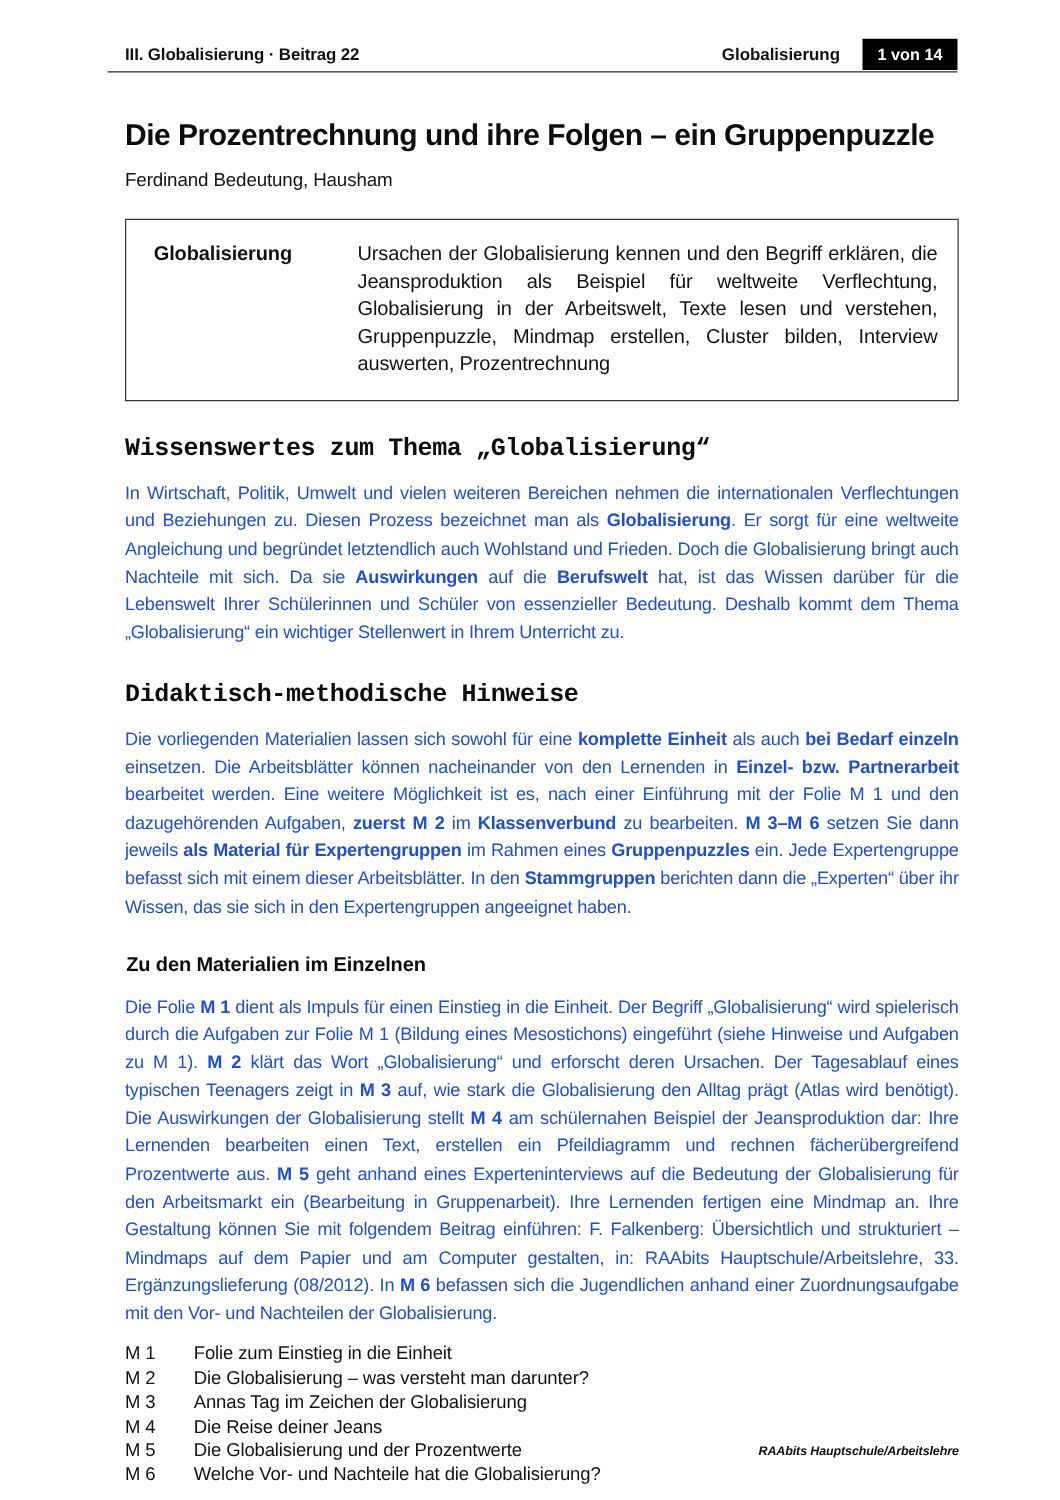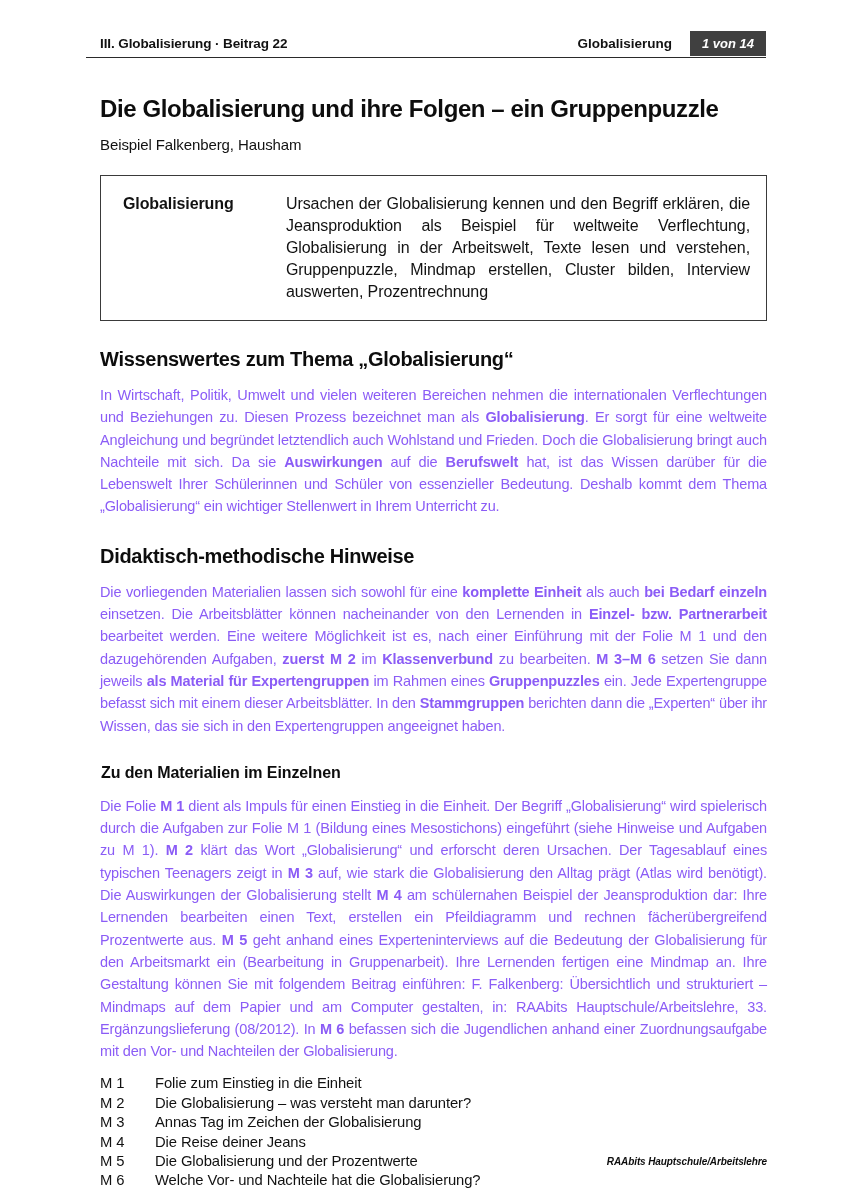--- a/index.html
+++ b/index.html
@@ -167,7 +167,7 @@
     <span class="header-left">III. Globalisierung · Beitrag 22</span>
     <span class="header-spacer"></span>
     <span class="header-right">Globalisierung</span>
-    <span class="page-badge" style="background: #404040; color: rgb(255, 255, 255); font-style: italic;">1 von 14</span>
+    <span class="page-badge" style="background: #000000; color: rgb(255, 255, 255);">1 von 14</span>
   </div>
   <div class="header-rule" style="border-top-color: rgb(42, 42, 42);"></div>
 

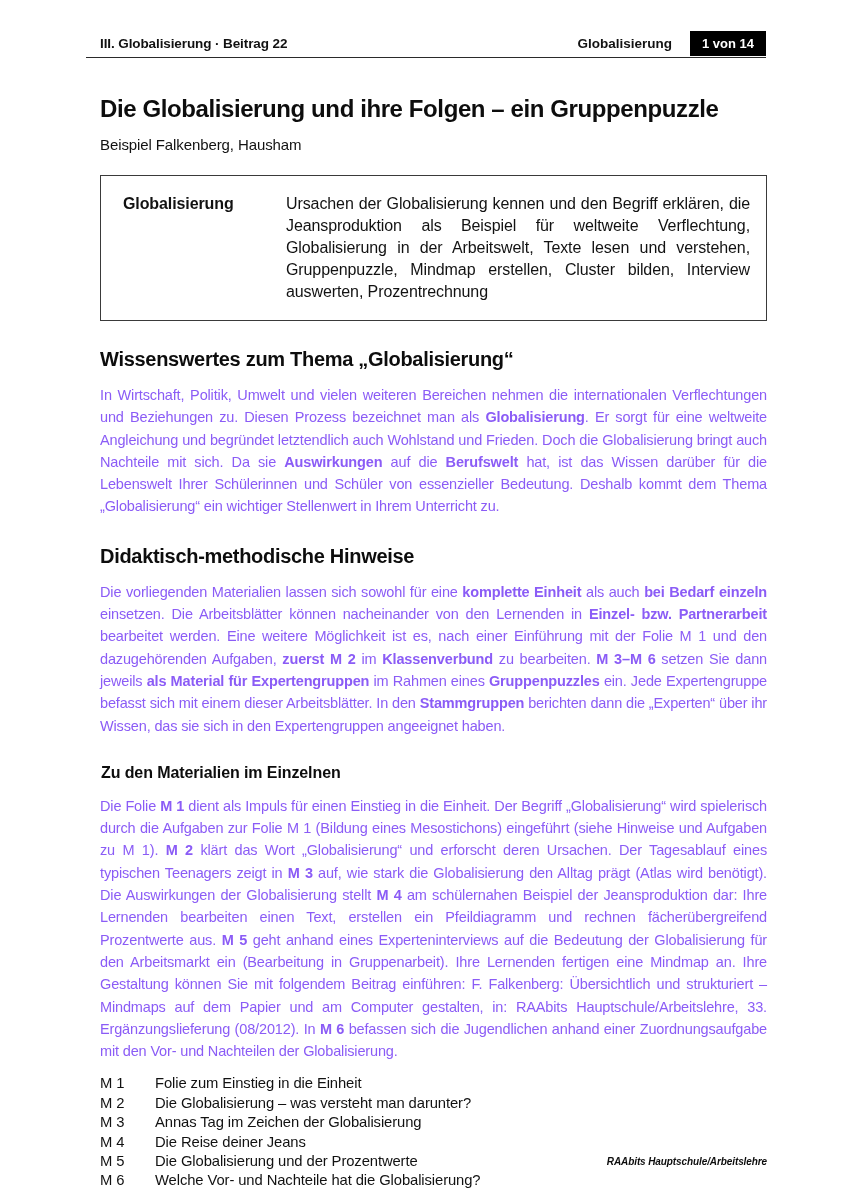--- a/index.html
+++ b/index.html
@@ -173,7 +173,7 @@
 
   <div class="content">
 
-    <h1 class="doc-title">Die Globalisierung und ihre Folgen – ein Gruppenpuzzle</h1>
+    <h1 class="doc-title">Die Prozentrechnung und ihre Folgen – ein Gruppenpuzzle</h1>
     <div class="author">Beispiel Falkenberg, Hausham</div>
 
     <div class="info-box">

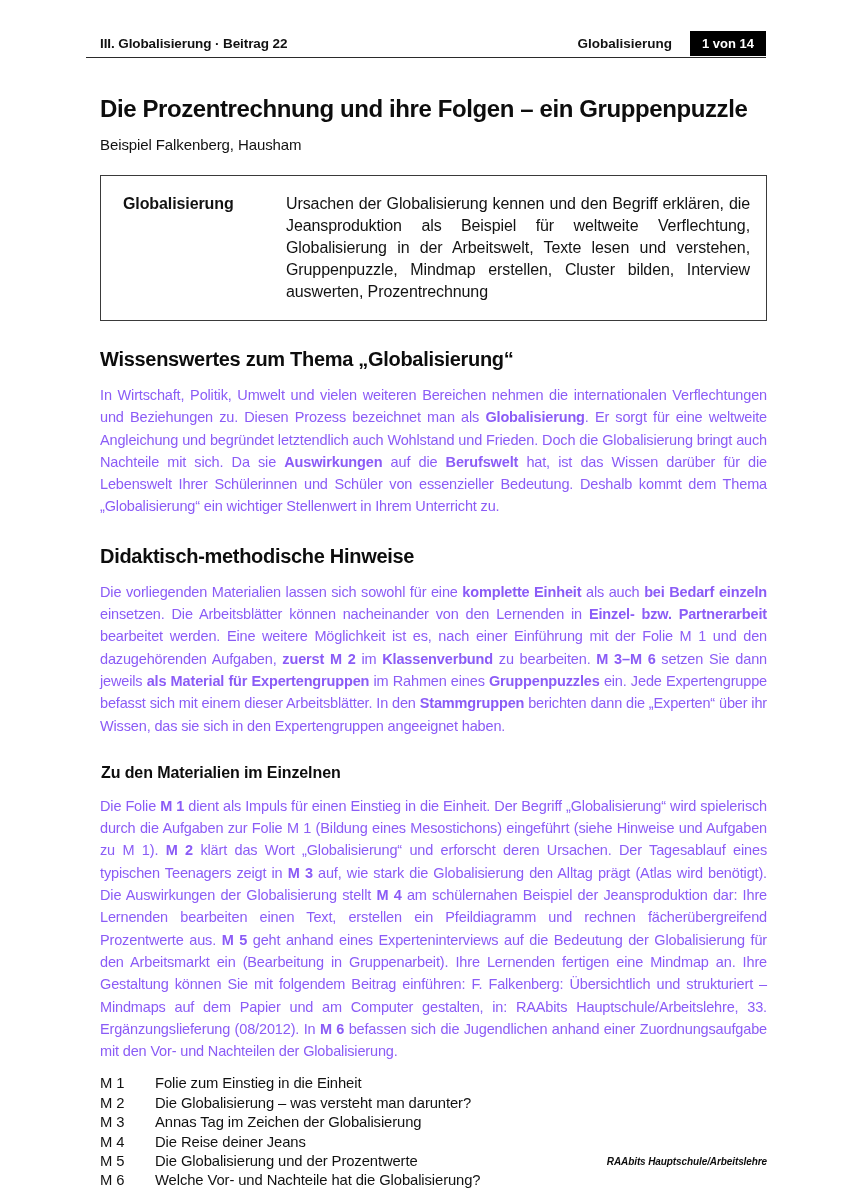--- a/index.html
+++ b/index.html
@@ -174,7 +174,7 @@
   <div class="content">
 
     <h1 class="doc-title">Die Prozentrechnung und ihre Folgen – ein Gruppenpuzzle</h1>
-    <div class="author">Beispiel Falkenberg, Hausham</div>
+    <div class="author">Ferdinand Bedeutung, Hausham</div>
 
     <div class="info-box">
       <div class="info-box-label">Globalisierung</div>

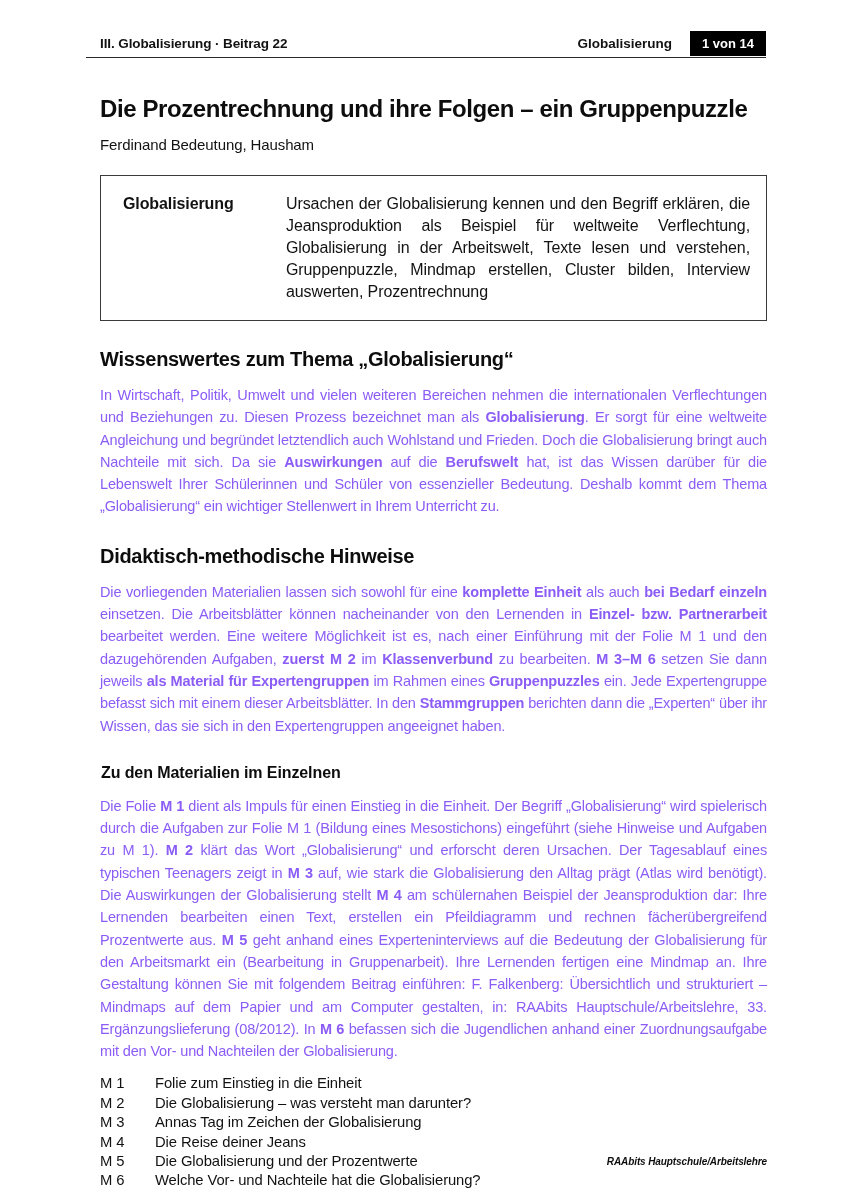--- a/index.html
+++ b/index.html
@@ -112,6 +112,7 @@
     letter-spacing: -0.3px;
     margin: 27px 0 0 0;
     color: #0d0d0d;
+    font-family: Liberation Mono, monospace;
   }
   .h3 {
     font-size: 16px;

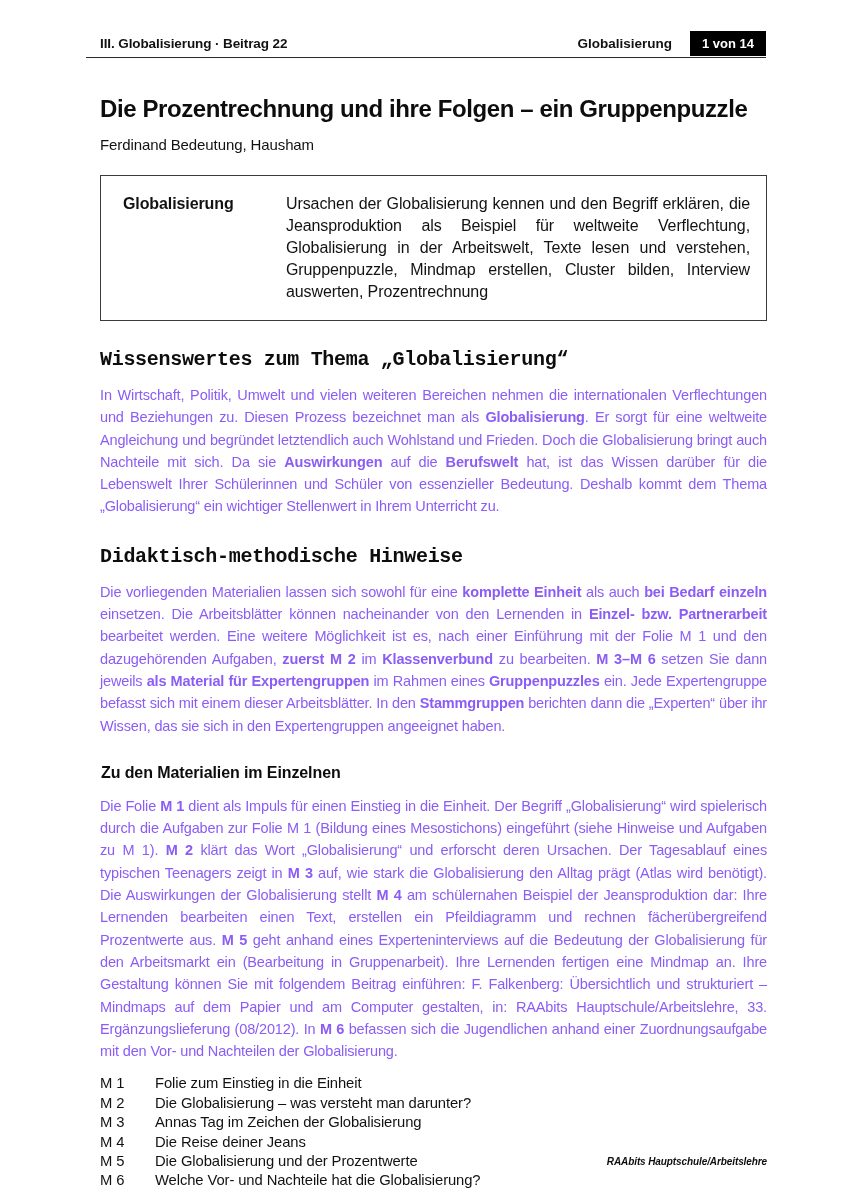--- a/index.html
+++ b/index.html
@@ -127,7 +127,7 @@
     line-height: 22.3px;
     letter-spacing: -0.15px;
     text-align: justify;
-    color: #8b5cf6;
+    color: #1d4ed8;
   }
   .para .b { font-weight: bold; }
 

